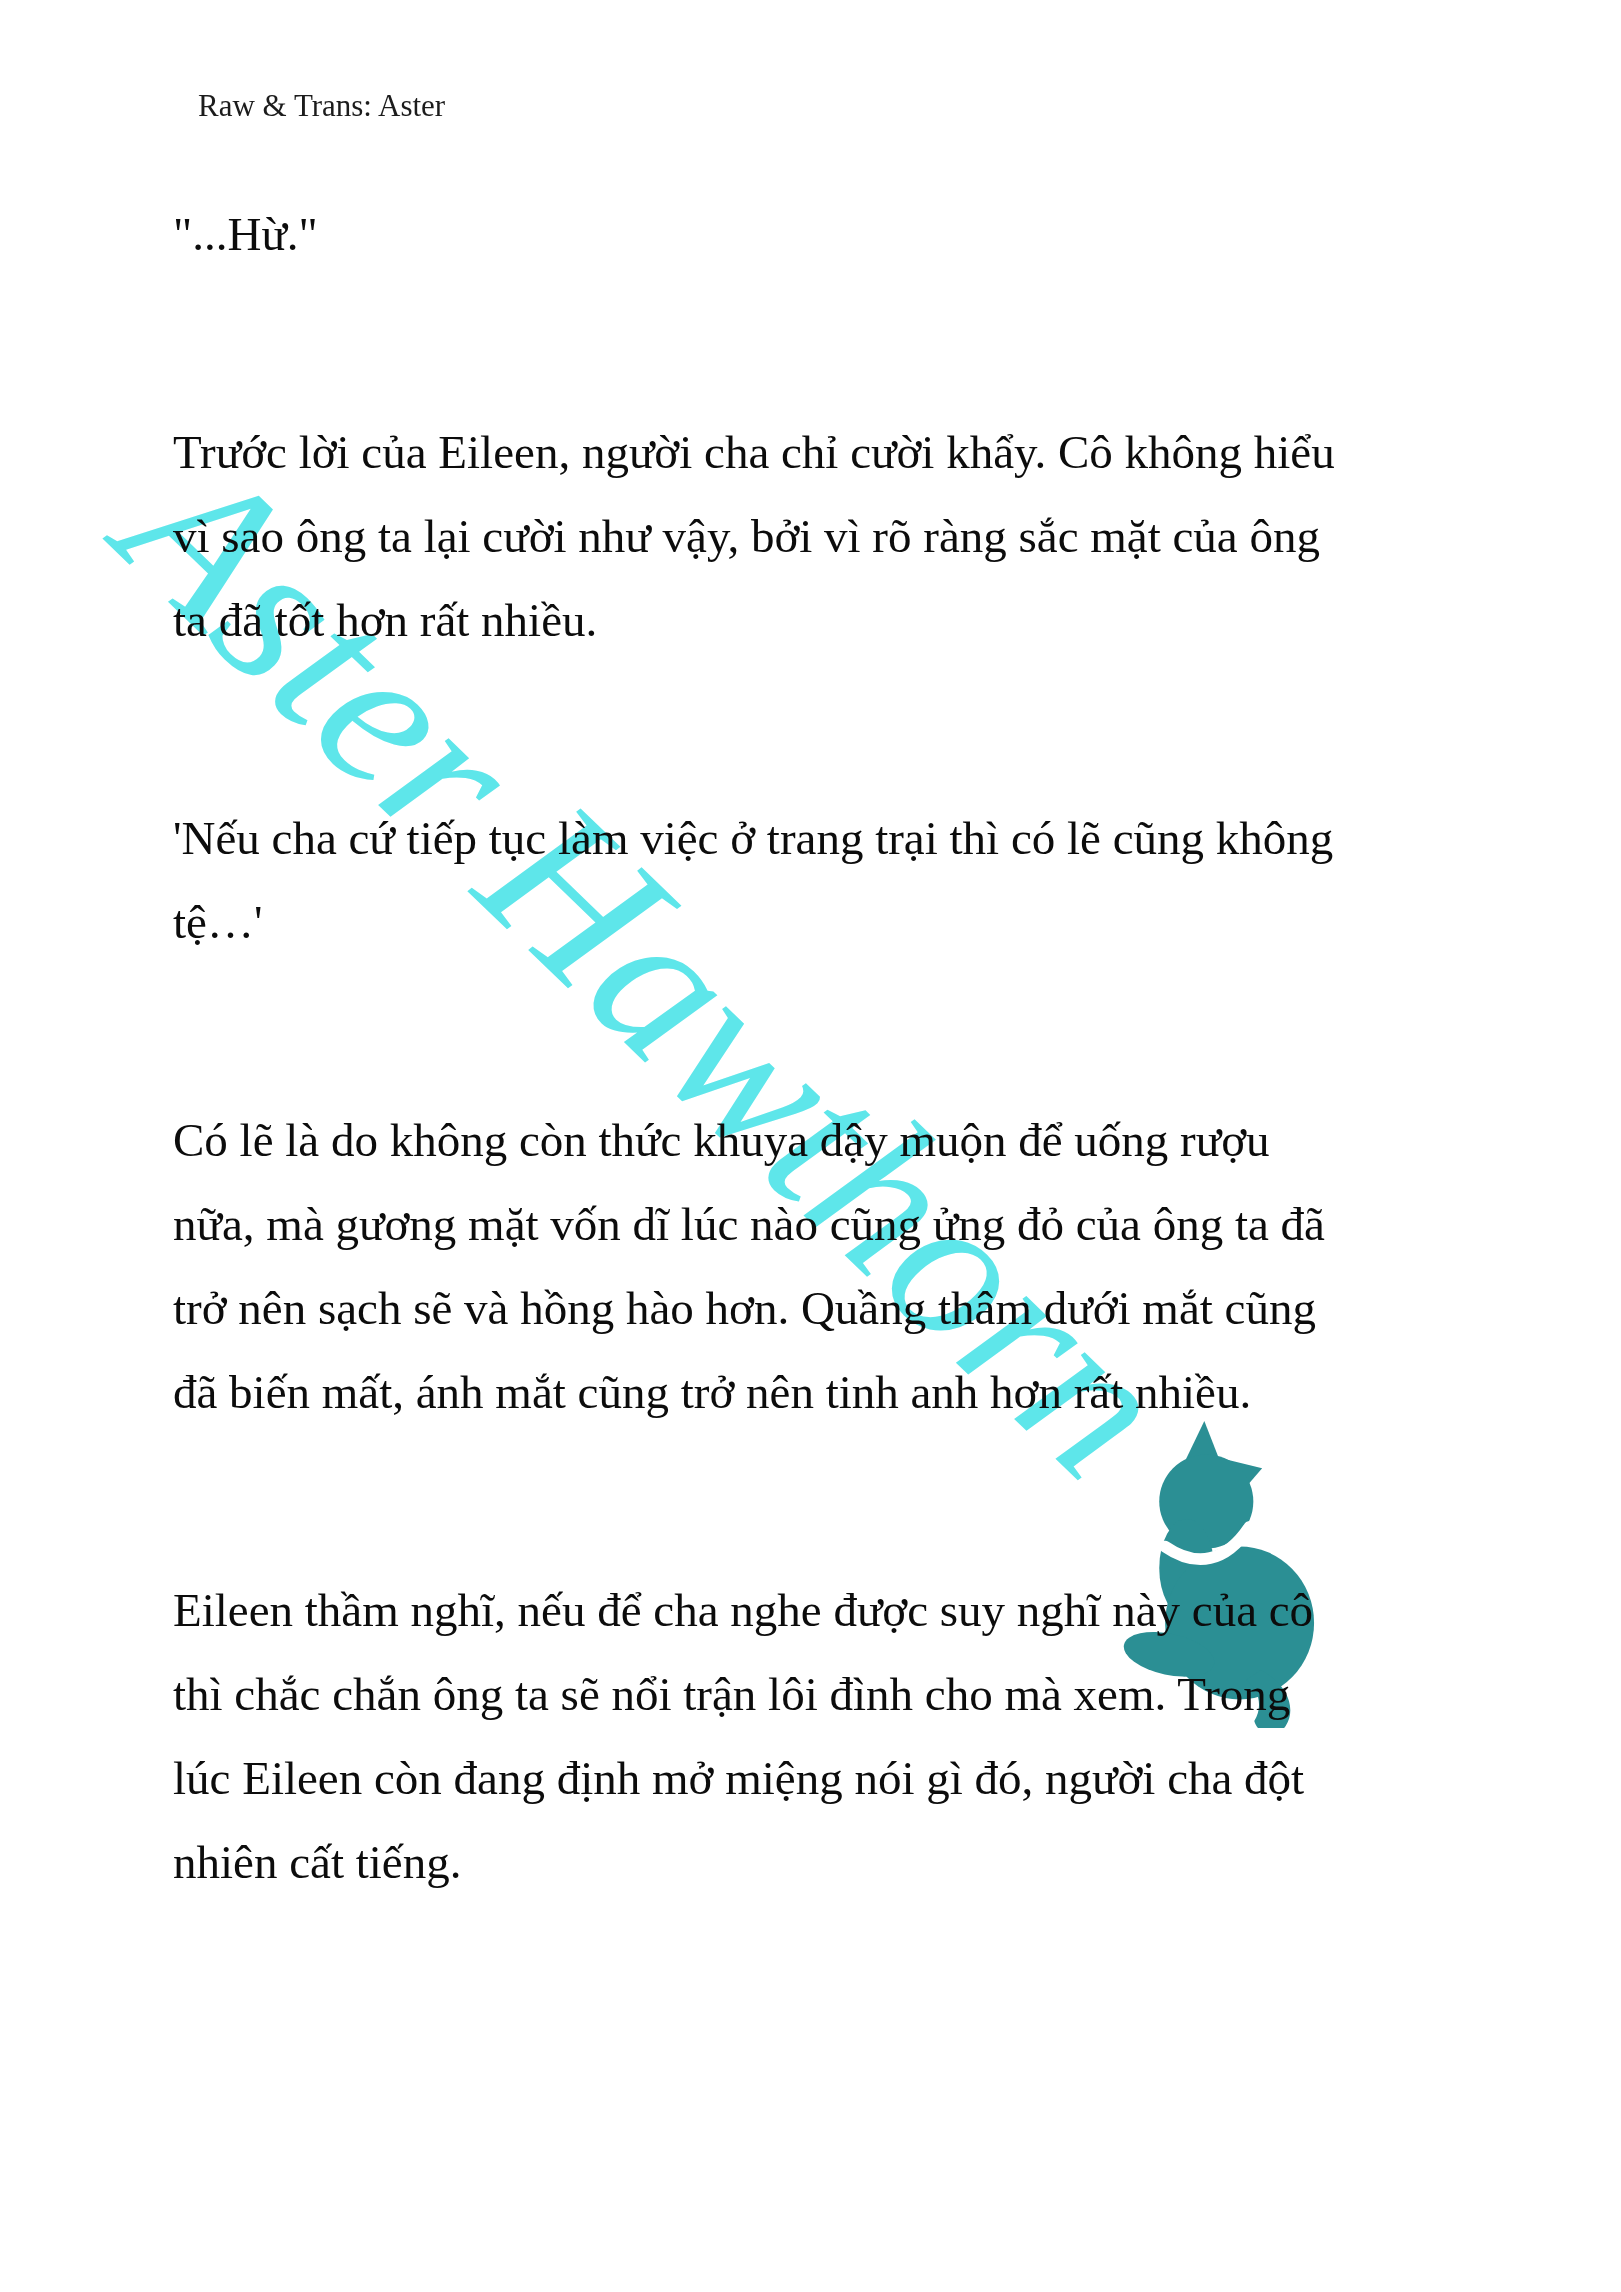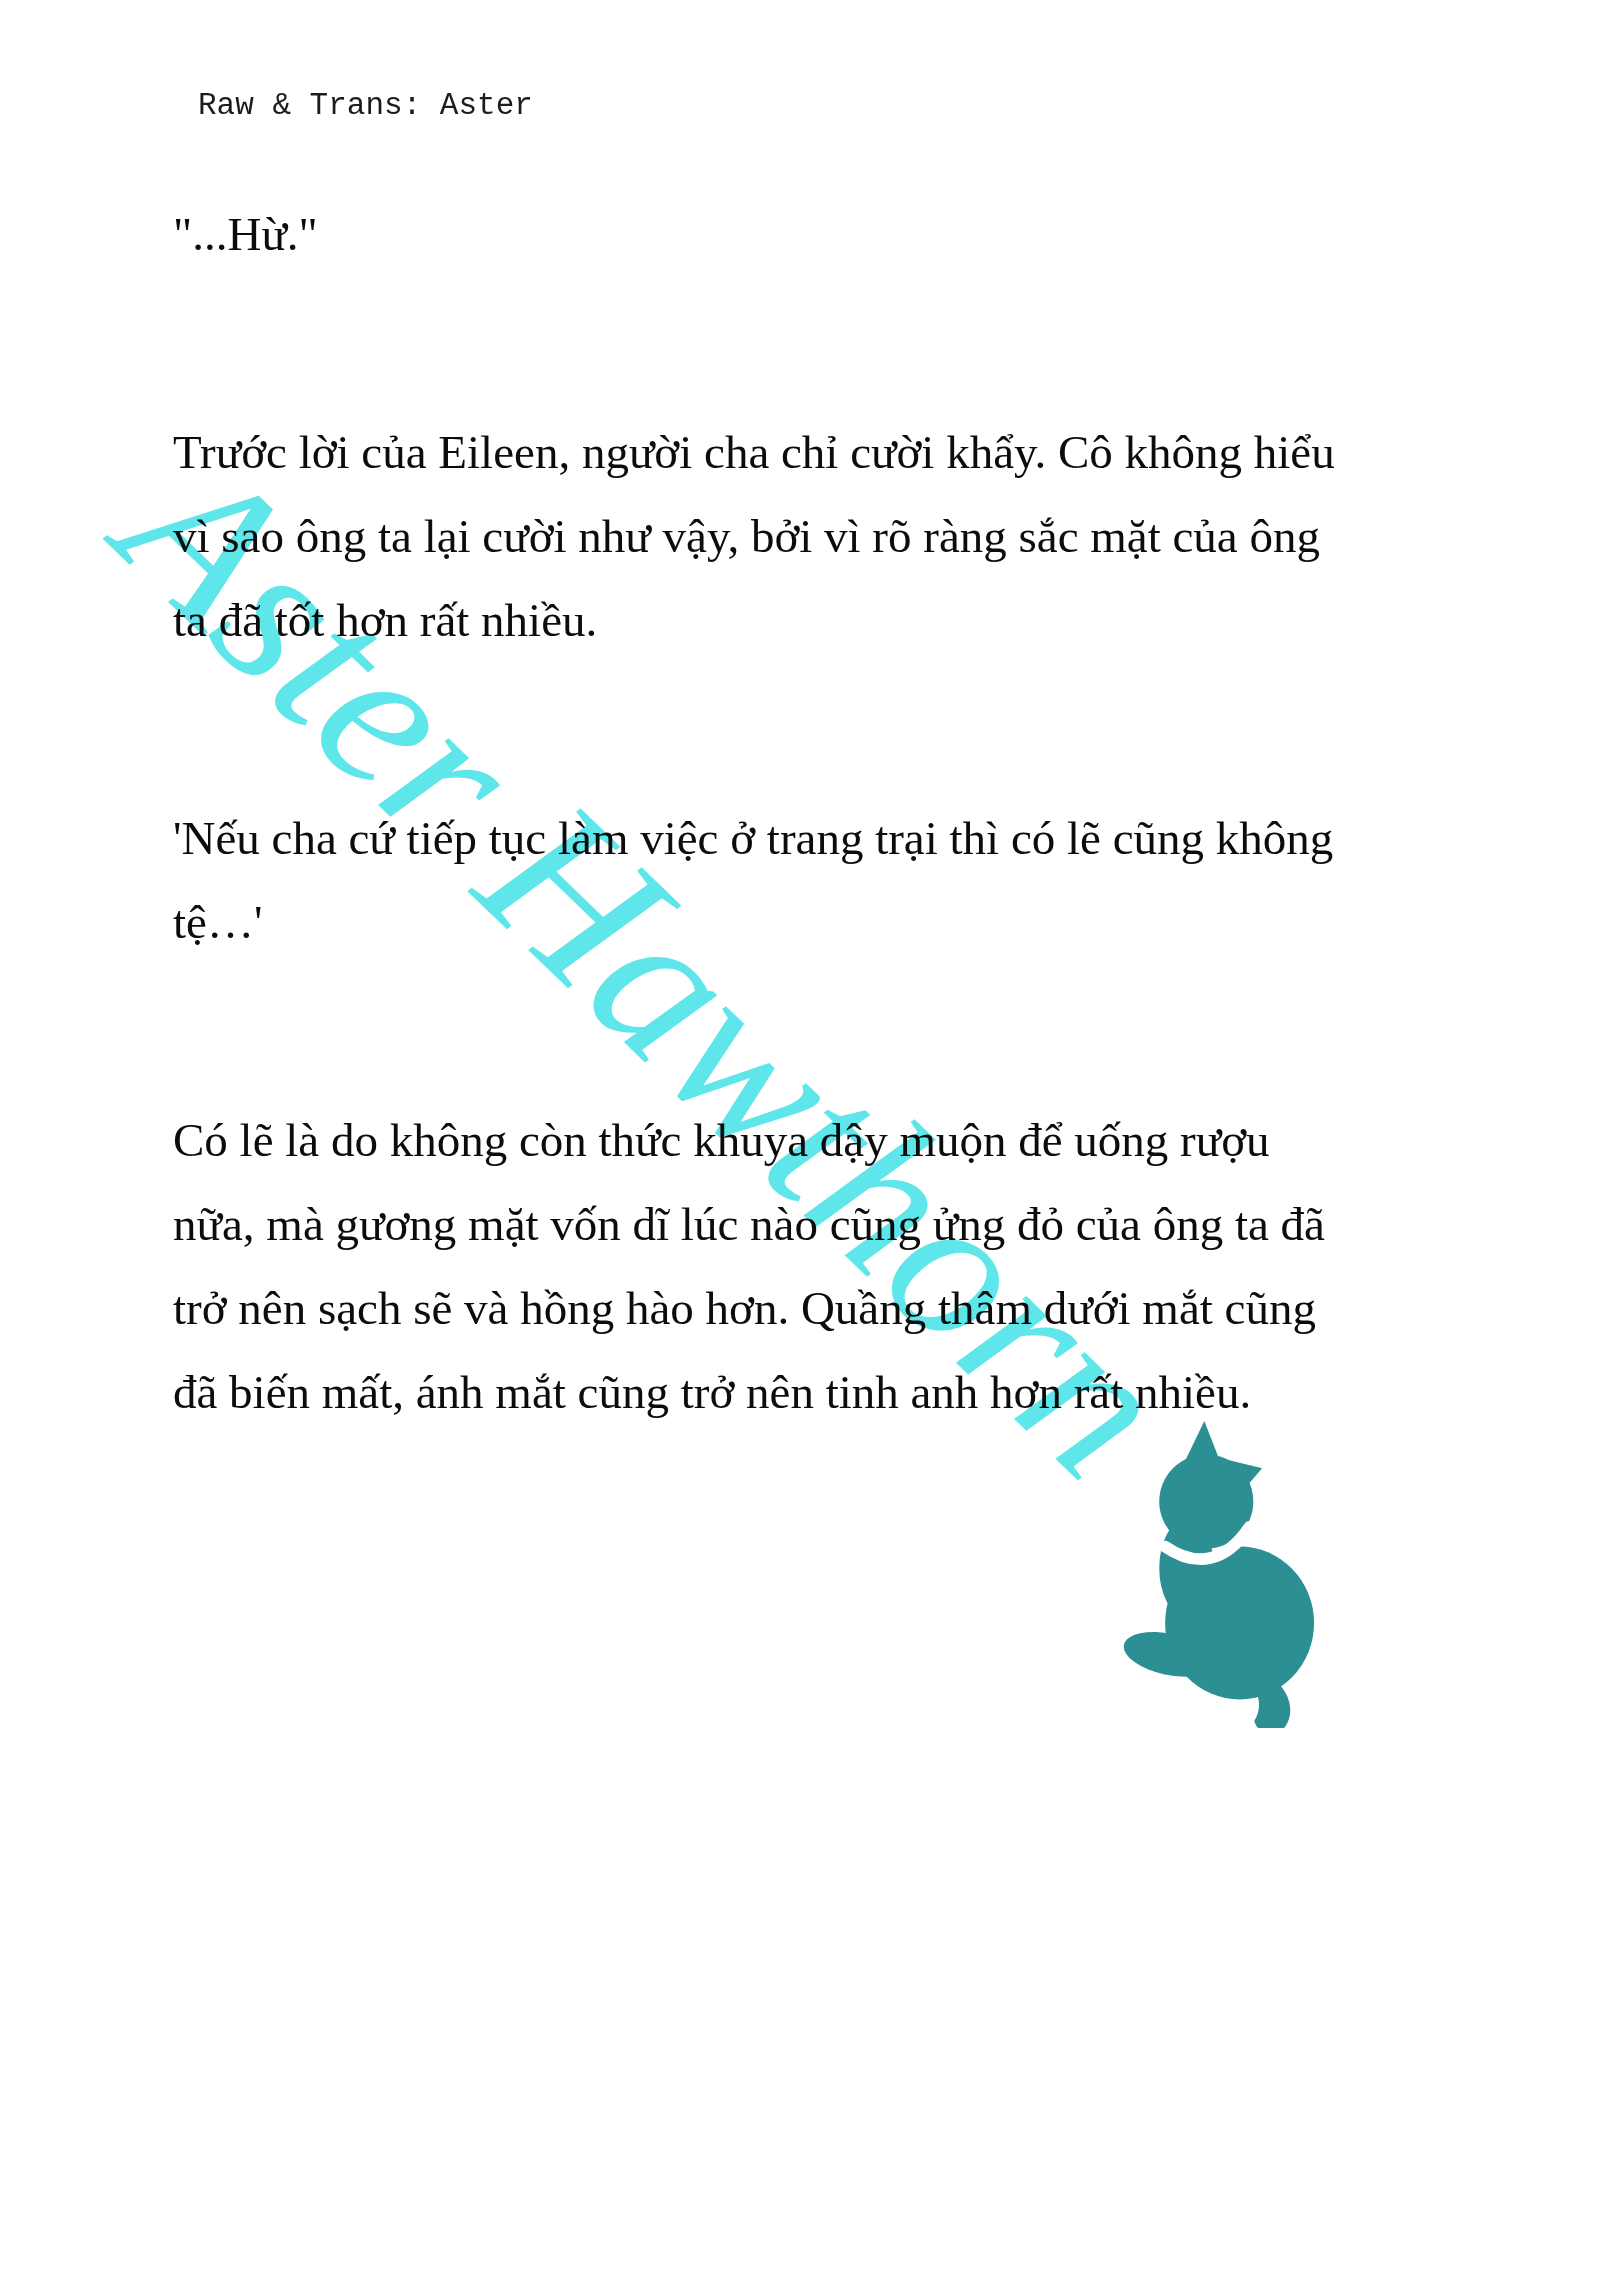--- a/index.html
+++ b/index.html
@@ -11,7 +11,7 @@
   .page{position:absolute;inset:0;}
   .credit{
     position:absolute;left:198px;top:88px;
-    font-family:Liberation Mono, monospace;
+    font-family:Liberation Serif, serif;
     font-size:31px;color:#1c1c1c;white-space:nowrap;
   }
   .watermark{

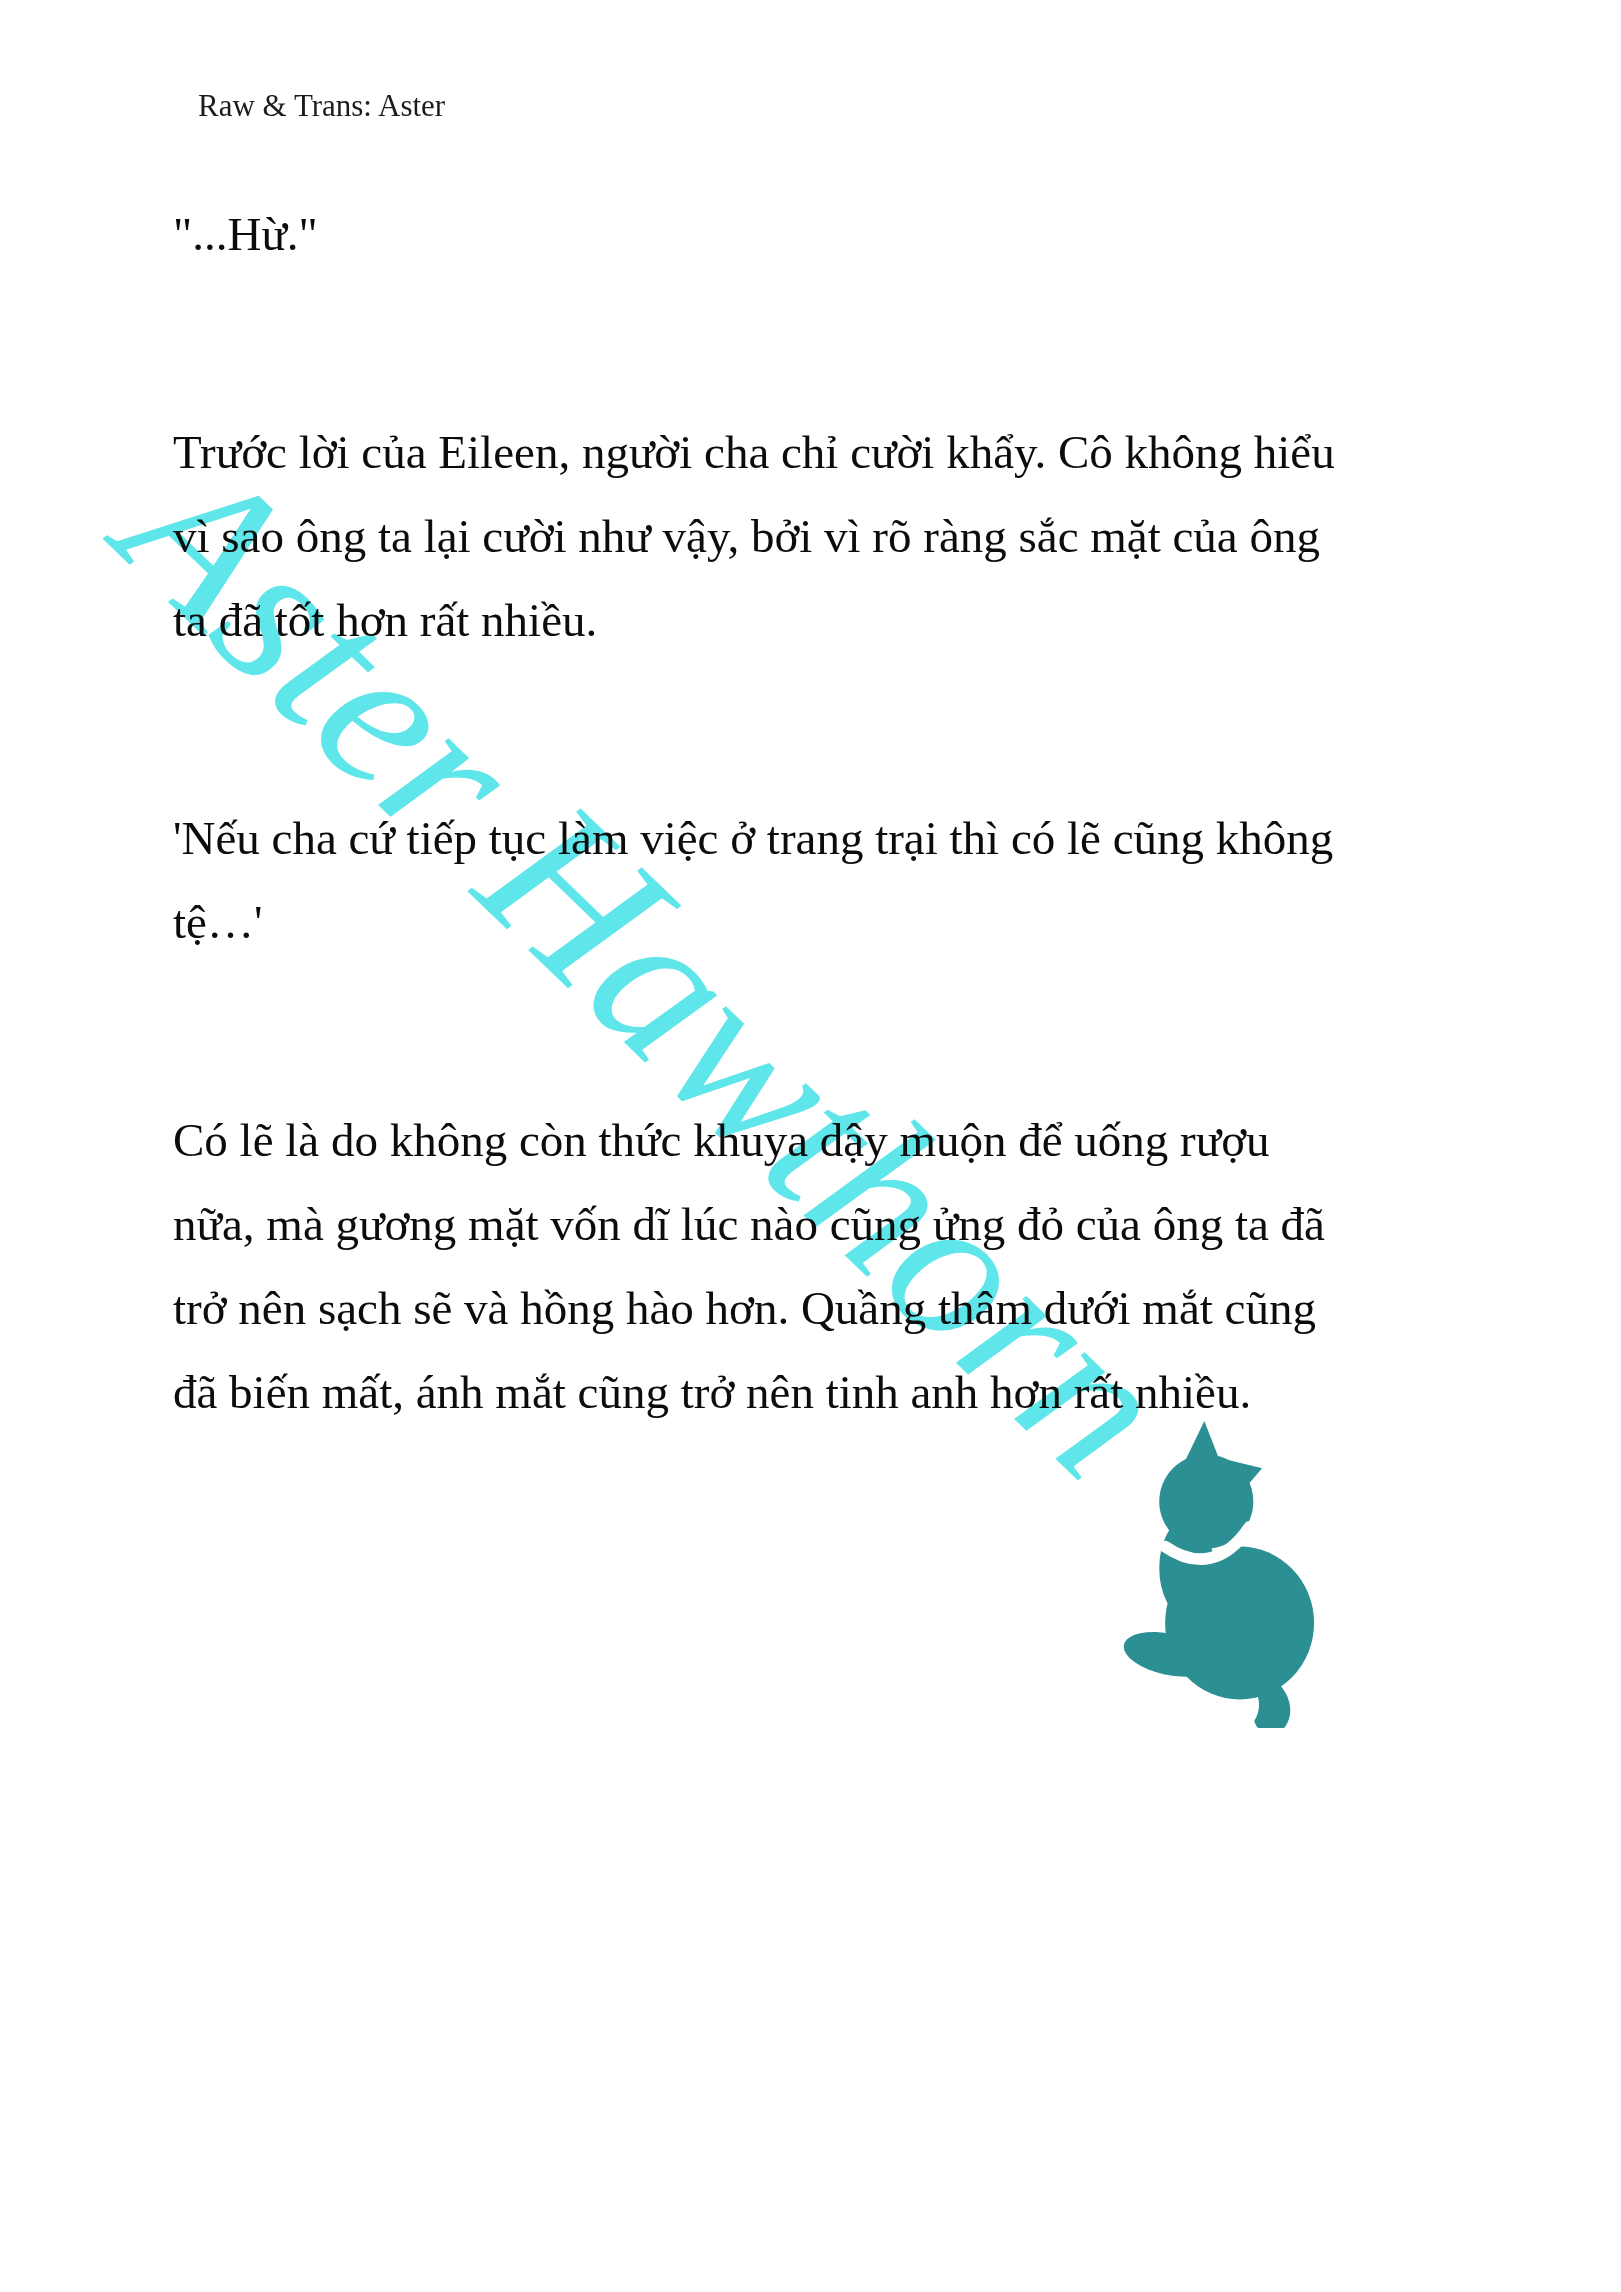--- a/index.html
+++ b/index.html
@@ -66,6 +66,10 @@
 nữa, mà gương mặt vốn dĩ lúc nào cũng ửng đỏ của ông ta đã
 trở nên sạch sẽ và hồng hào hơn. Quầng thâm dưới mắt cũng
 đã biến mất, ánh mắt cũng trở nên tinh anh hơn rất nhiều.</p>
+    <p>Eileen thầm nghĩ, nếu để cha nghe được suy nghĩ này của cô
+thì chắc chắn ông ta sẽ nổi trận lôi đình cho mà xem. Trong
+lúc Eileen còn đang định mở miệng nói gì đó, người cha đột
+nhiên cất tiếng.</p>
   </div>
 
 </div>

